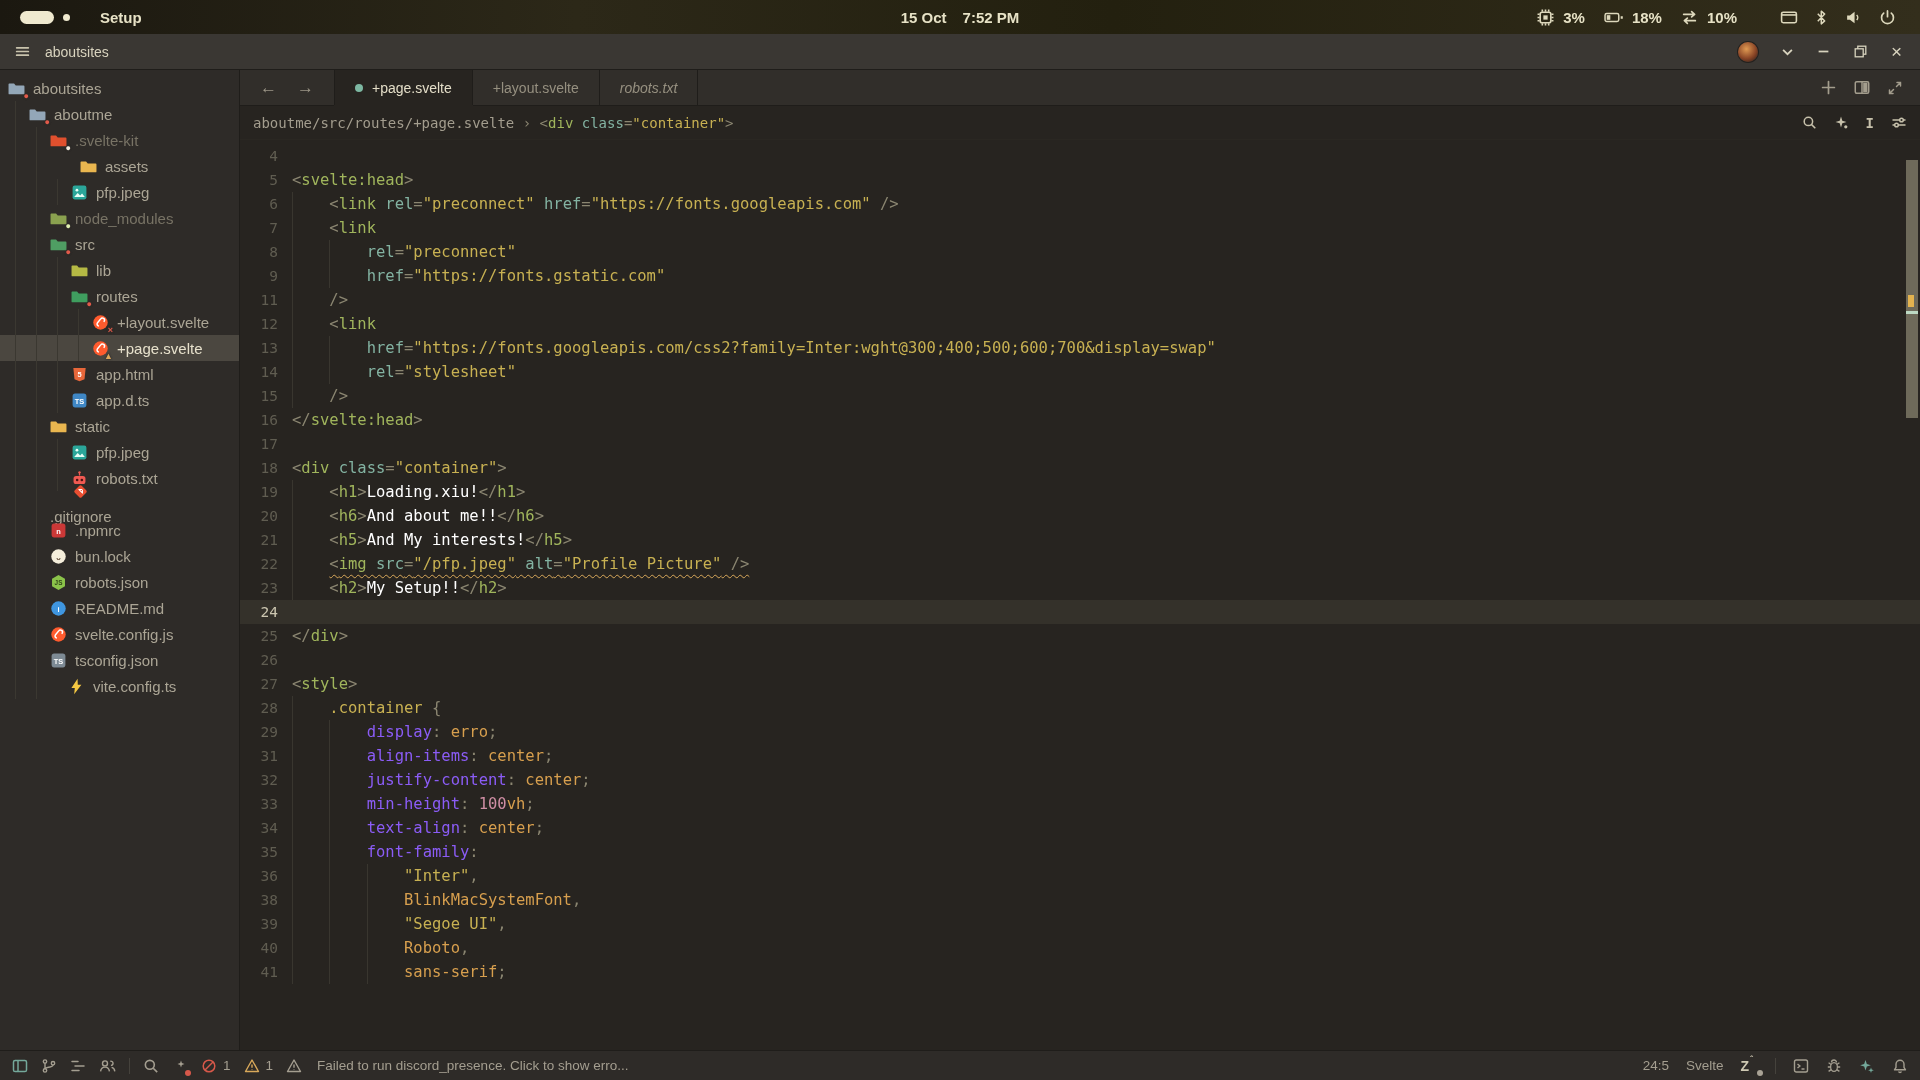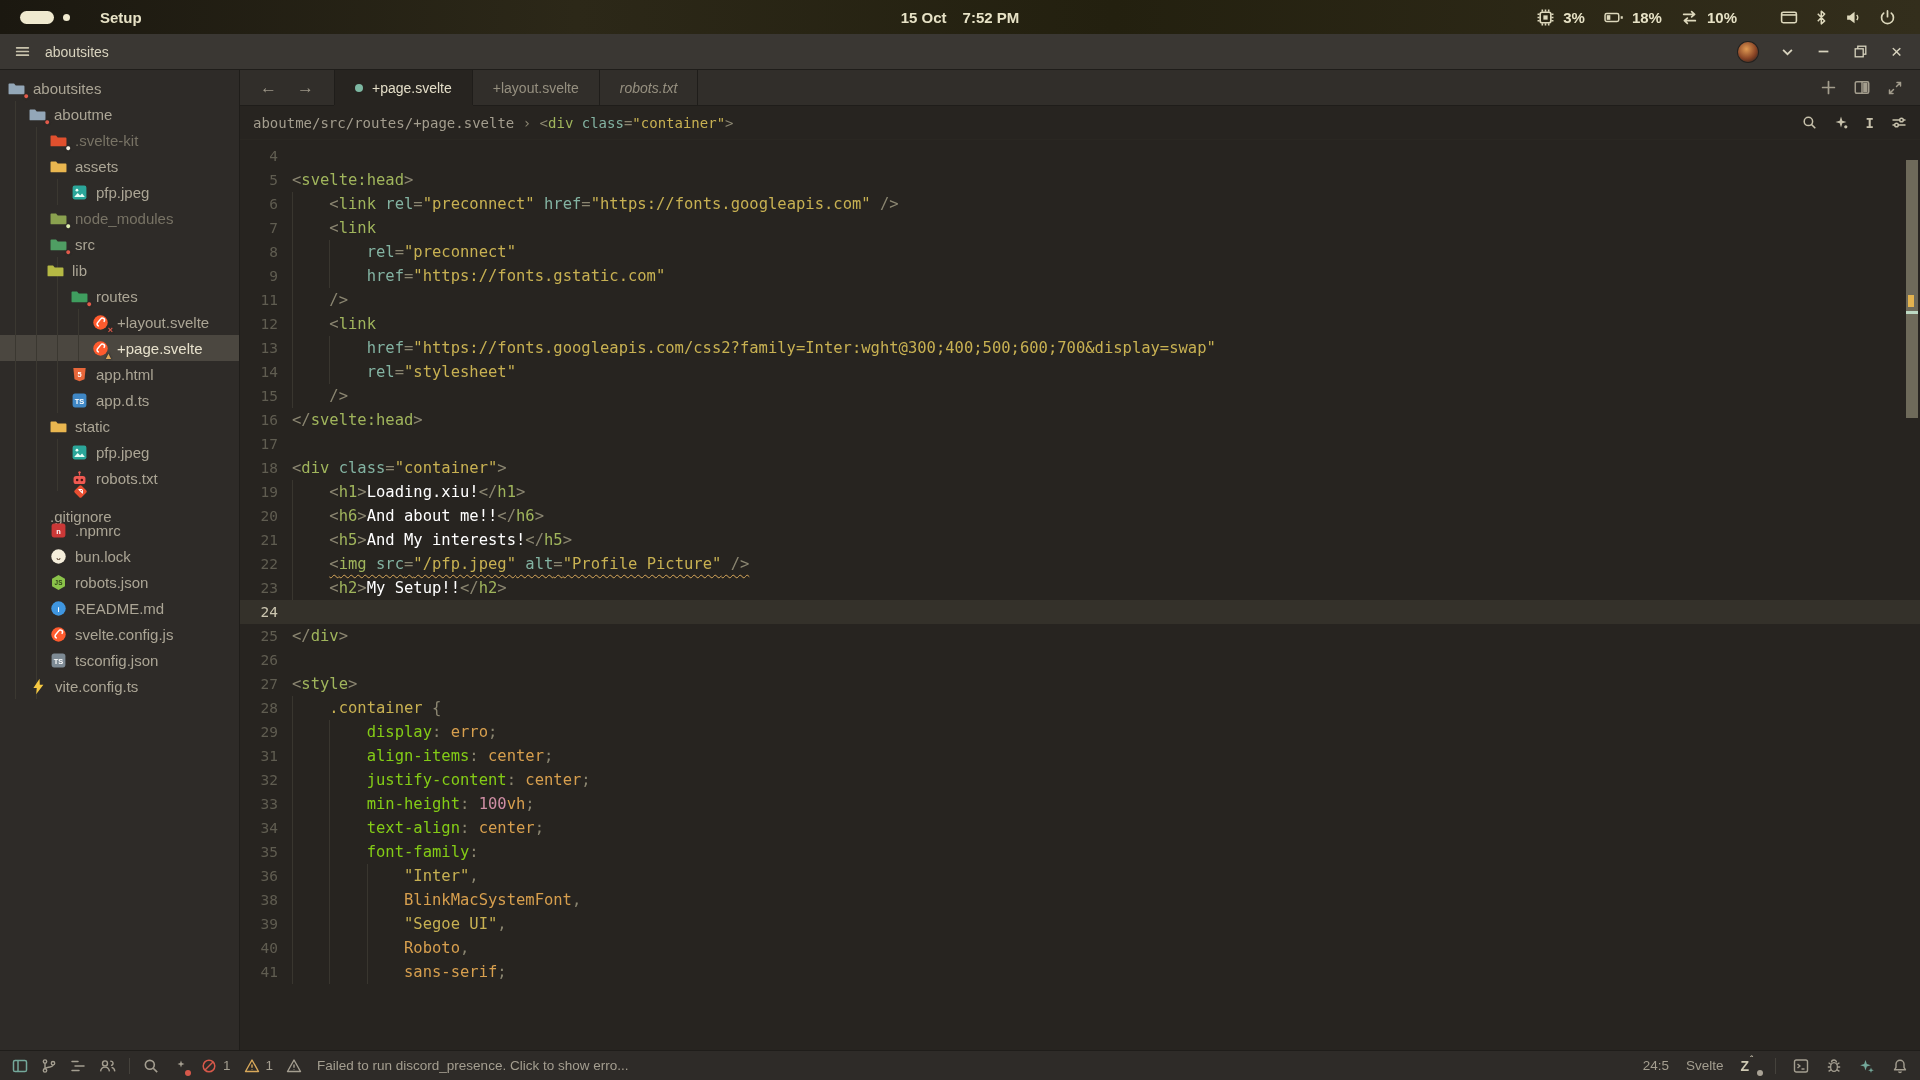--- a/index.html
+++ b/index.html
@@ -238,7 +238,7 @@
           <div class="trow">
             <span class="tguide" style="left: 15px;"></span>
             <span class="tguide" style="left: 36px;"></span>
-            <span class="tinner" style="padding-left: 50px;">
+            <span class="tinner" style="padding-left: 80px;">
               <span class="ficon">
                 <svg viewBox="0 0 16 16">
                   <path d="M1.3 3.2h4.4l1.6 2h7.4a.8.8 0 0 1 .8.8v6.6a.8.8 0 0 1-.8.8H1.3a.8.8 0 0 1-.8-.8V4a.8.8 0 0 1 .8-.8z" fill="#e9b64f"></path>

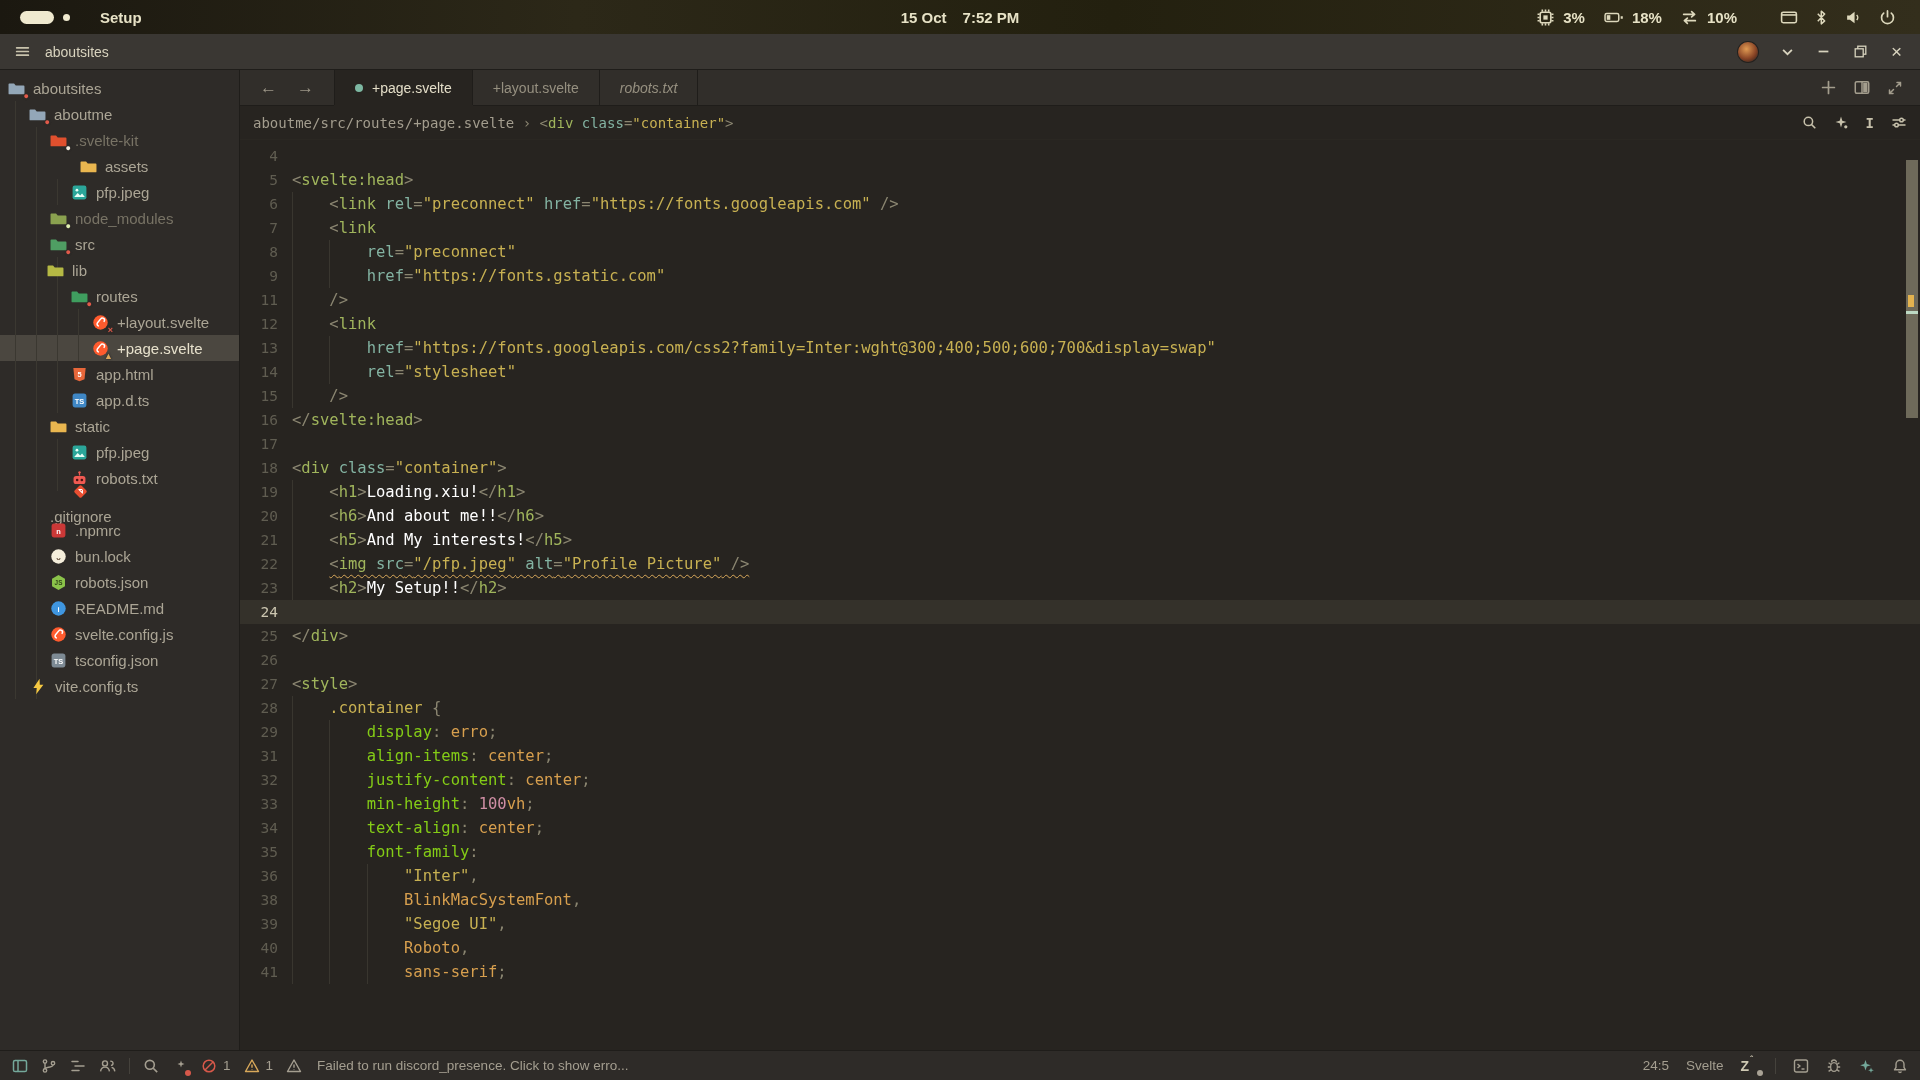--- a/index.html
+++ b/index.html
@@ -292,7 +292,7 @@
             <span class="tguide" style="left: 15px;"></span>
             <span class="tguide" style="left: 36px;"></span>
             <span class="tguide" style="left: 57px;"></span>
-            <span class="tinner" style="padding-left: 47px;">
+            <span class="tinner" style="padding-left: 71px;">
               <span class="ficon">
                 <svg viewBox="0 0 16 16">
                   <path d="M1.3 3.2h4.4l1.6 2h7.4a.8.8 0 0 1 .8.8v6.6a.8.8 0 0 1-.8.8H1.3a.8.8 0 0 1-.8-.8V4a.8.8 0 0 1 .8-.8z" fill="#b5b944"></path>

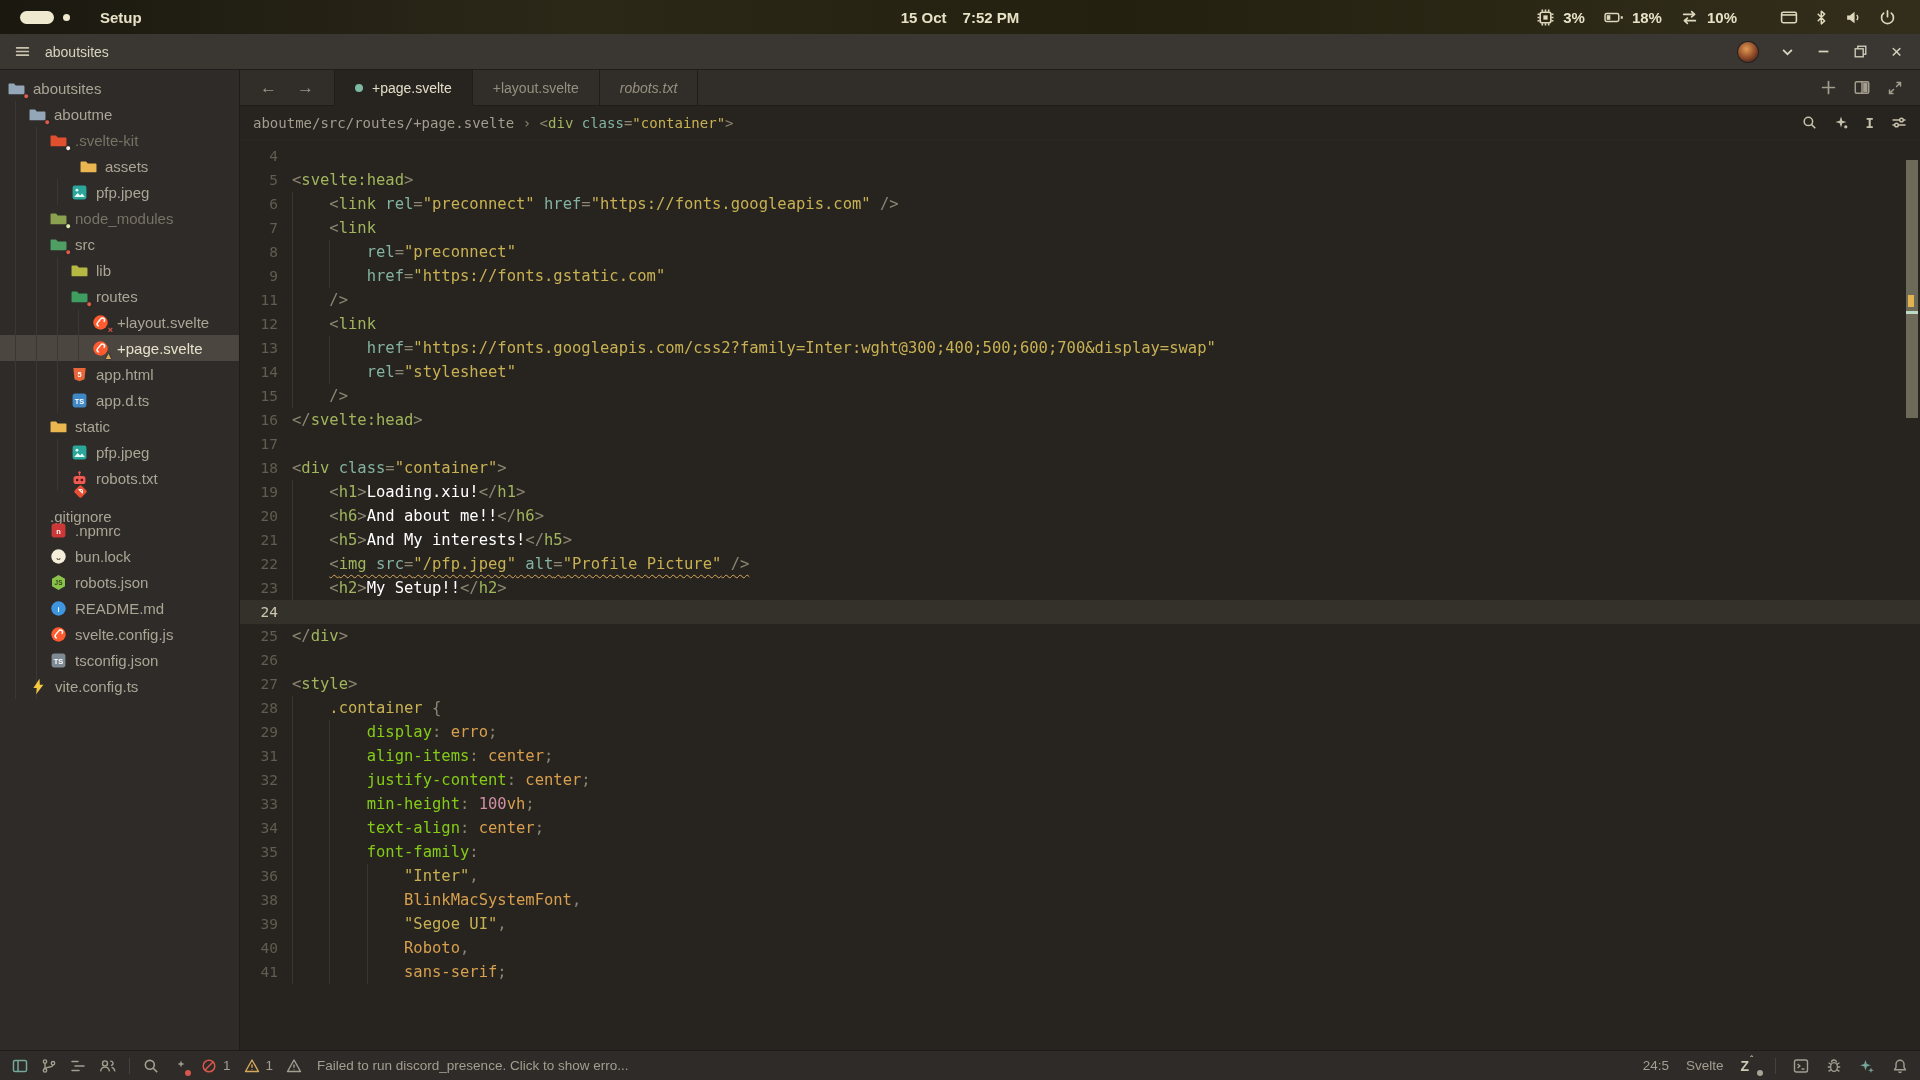--- a/index.html
+++ b/index.html
@@ -513,7 +513,7 @@
           <div class="trow">
             <span class="tguide" style="left: 15px;"></span>
             <span class="tguide" style="left: 36px;"></span>
-            <span class="tinner" style="padding-left: 30px;">
+            <span class="tinner" style="padding-left: 68px;">
               <span class="ficon">
                 <svg viewBox="0 0 16 16">
                   <path d="M9 .8 3.2 9.3h3.2L5.8 15.2 12.6 6.4H9.2z" fill="#f5c842"></path>

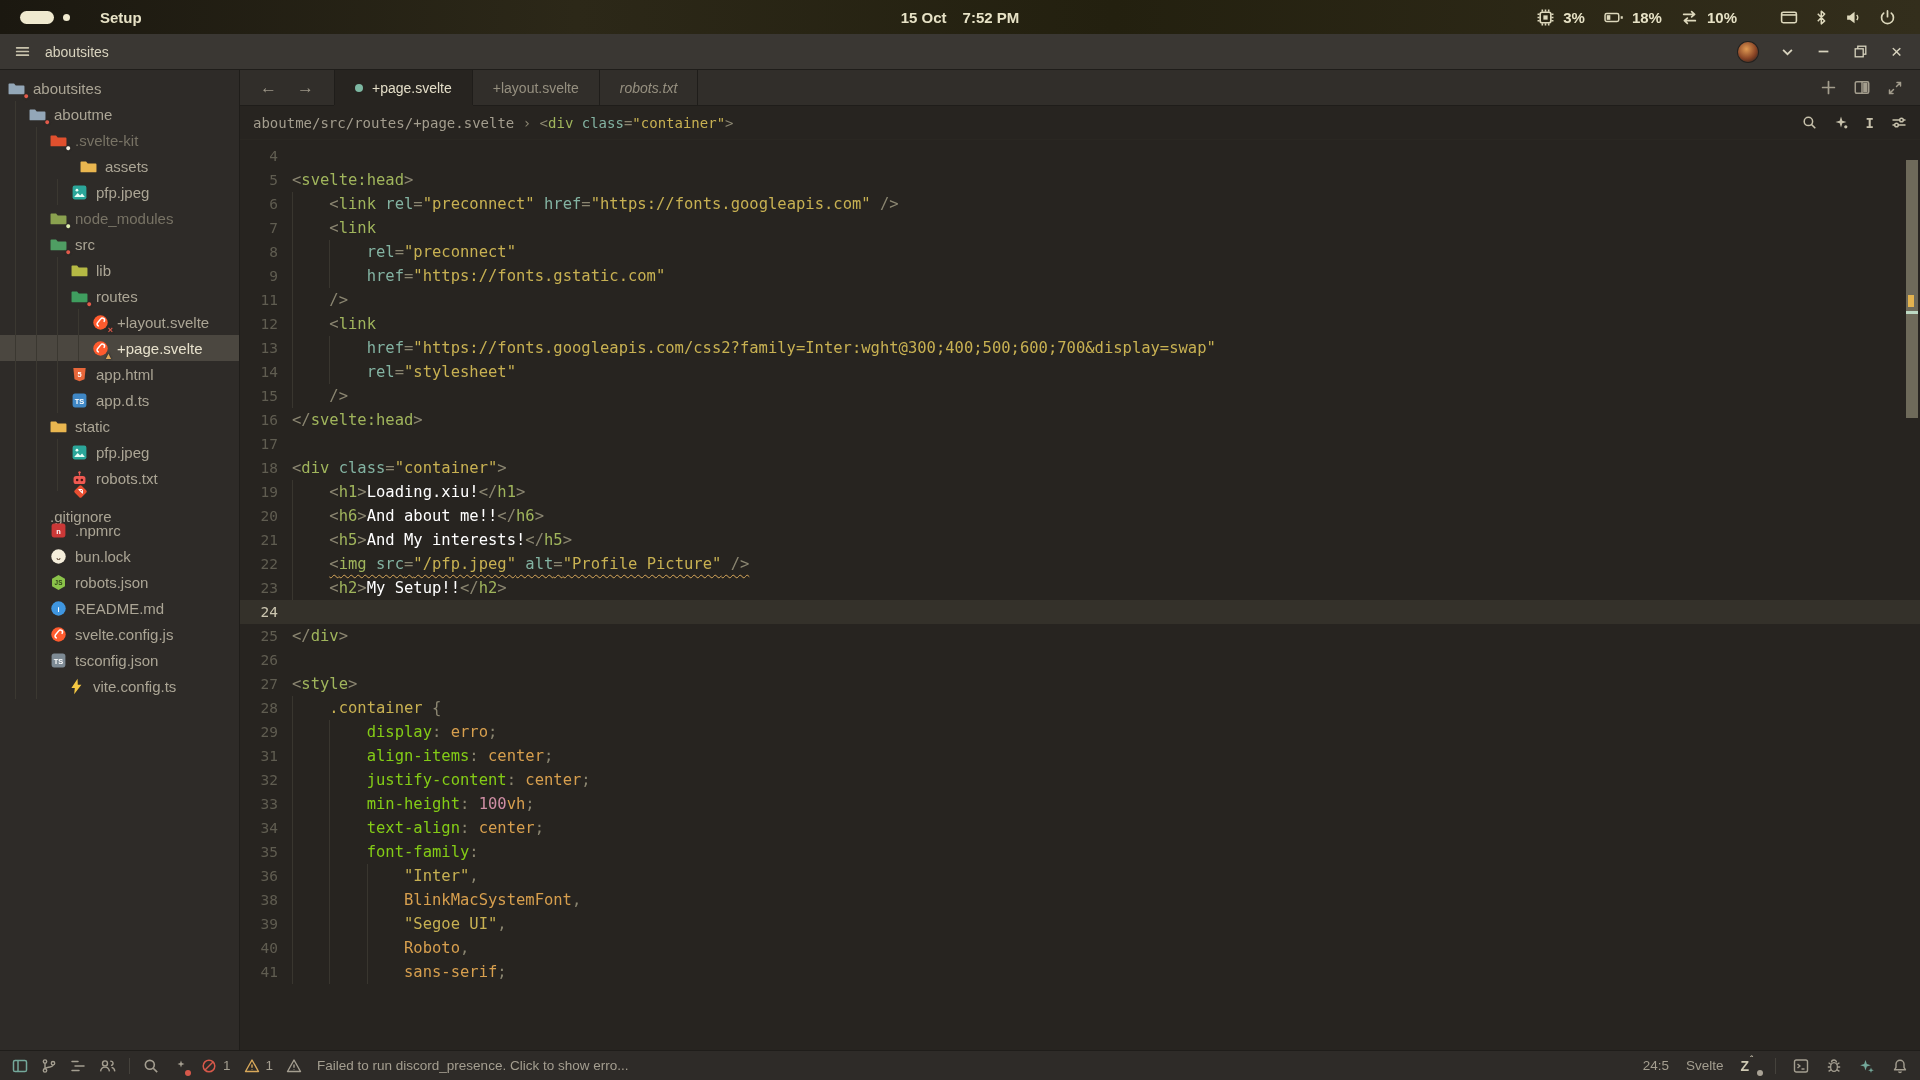--- a/index.html
+++ b/index.html
@@ -77,7 +77,7 @@
             text-decoration-thickness:1px;text-underline-offset:5px;}
   
   .tk-p{color:#8b8671}.tk-t{color:#a0b55c}.tk-a{color:#83b3a2}.tk-s{color:#c8b152}
-  .tk-x{color:#ffffff}.tk-pr{color:#84cc16}.tk-v{color:#d79f4e}.tk-n{color:#cf8ea4}
+  .tk-x{color:#ffffff}.tk-pr{color:#8b5cf6}.tk-v{color:#d79f4e}.tk-n{color:#cf8ea4}
   .tk-sel{color:#c8b152}.tk-crumb{color:#a39d8e}
 
   

